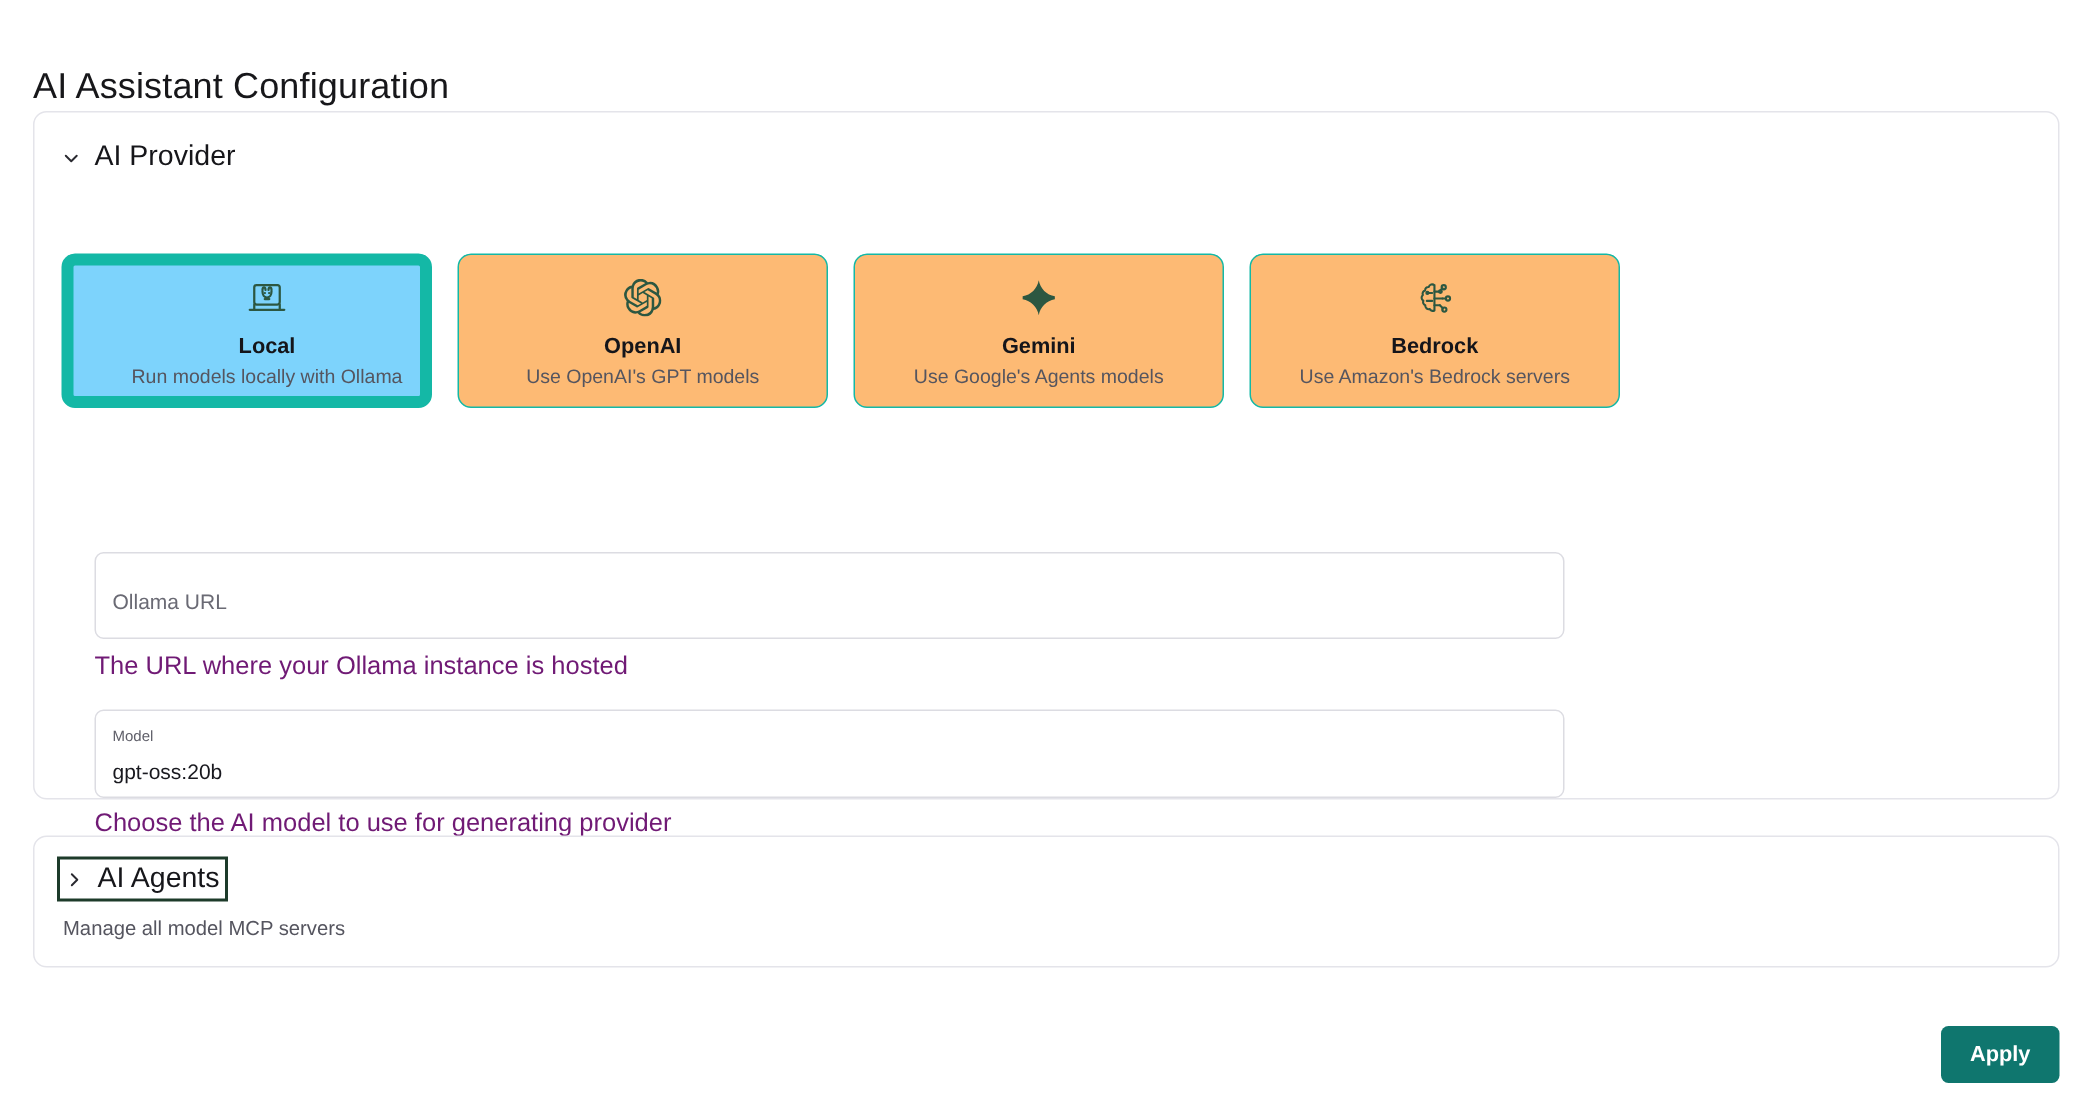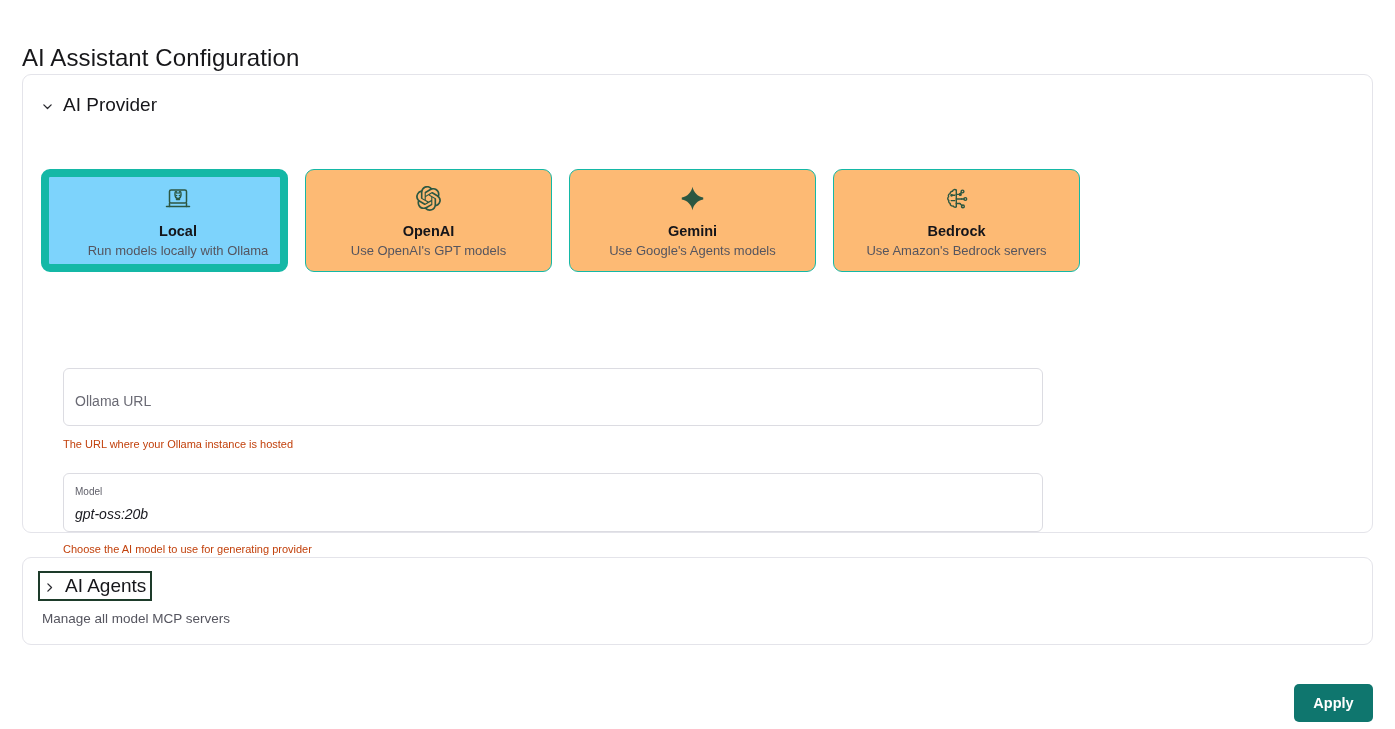--- a/index.html
+++ b/index.html
@@ -176,8 +176,8 @@
   .helper {
     position: absolute;
     left: 40px;
-    font-size: 11px;
-    color: #c2410c;
+    font-size: 17px;
+    color: #701a75;
     line-height: 18px;
   }
   #helper-url   { top: 360px; }

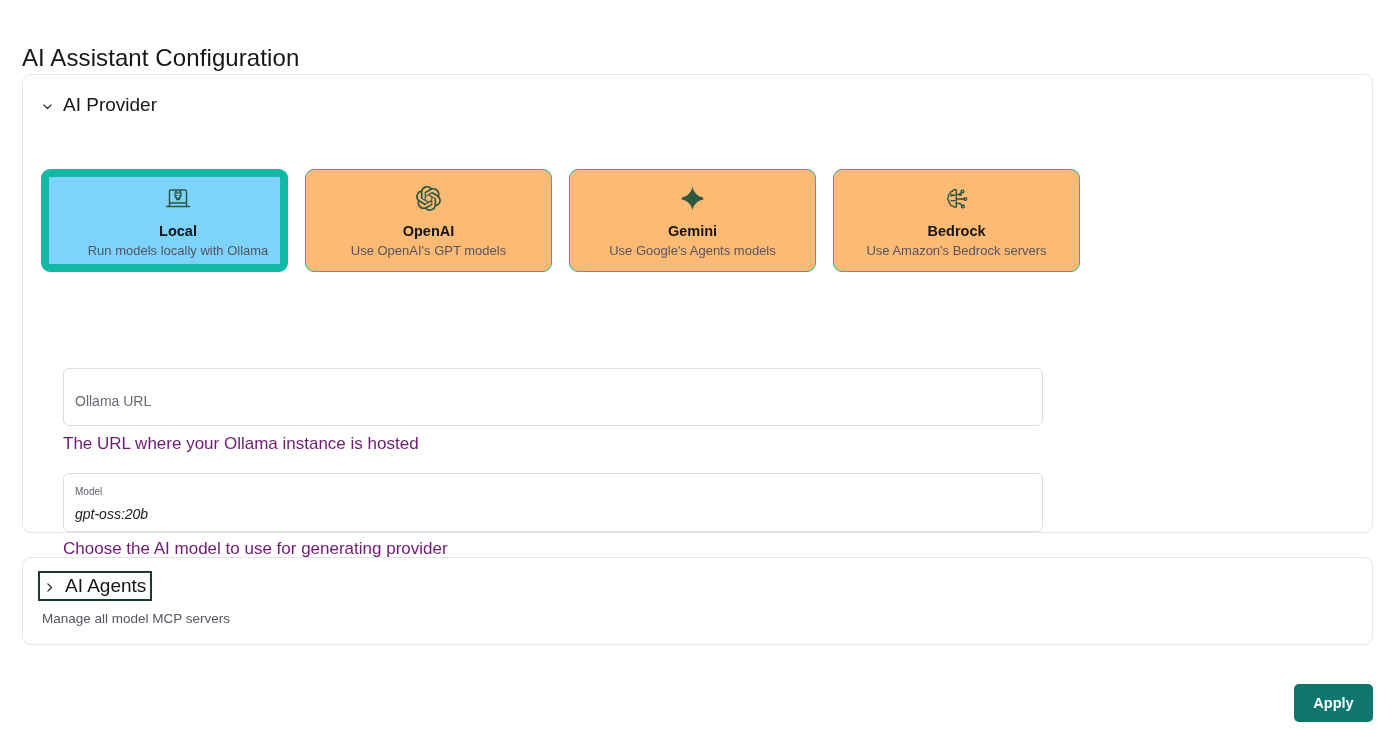--- a/index.html
+++ b/index.html
@@ -170,7 +170,6 @@
     font-size: 14px;
     color: #19191f;
     line-height: 18px;
-    font-style: italic;
   }
 
   .helper {

